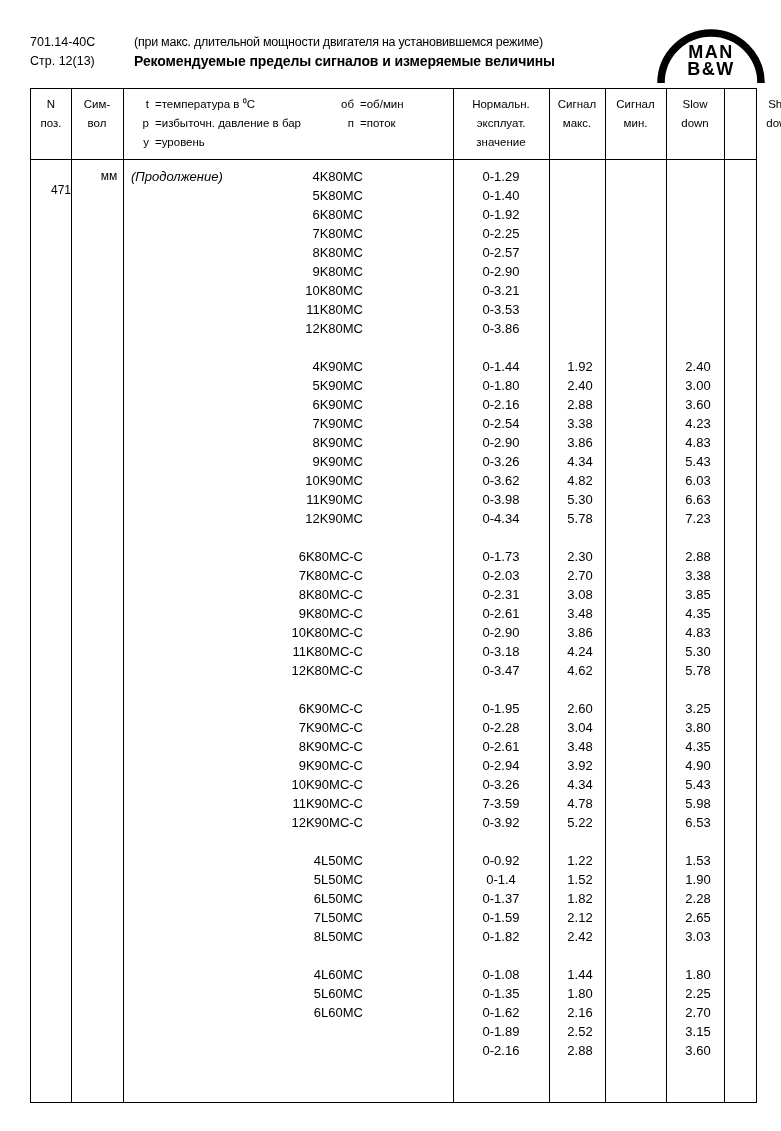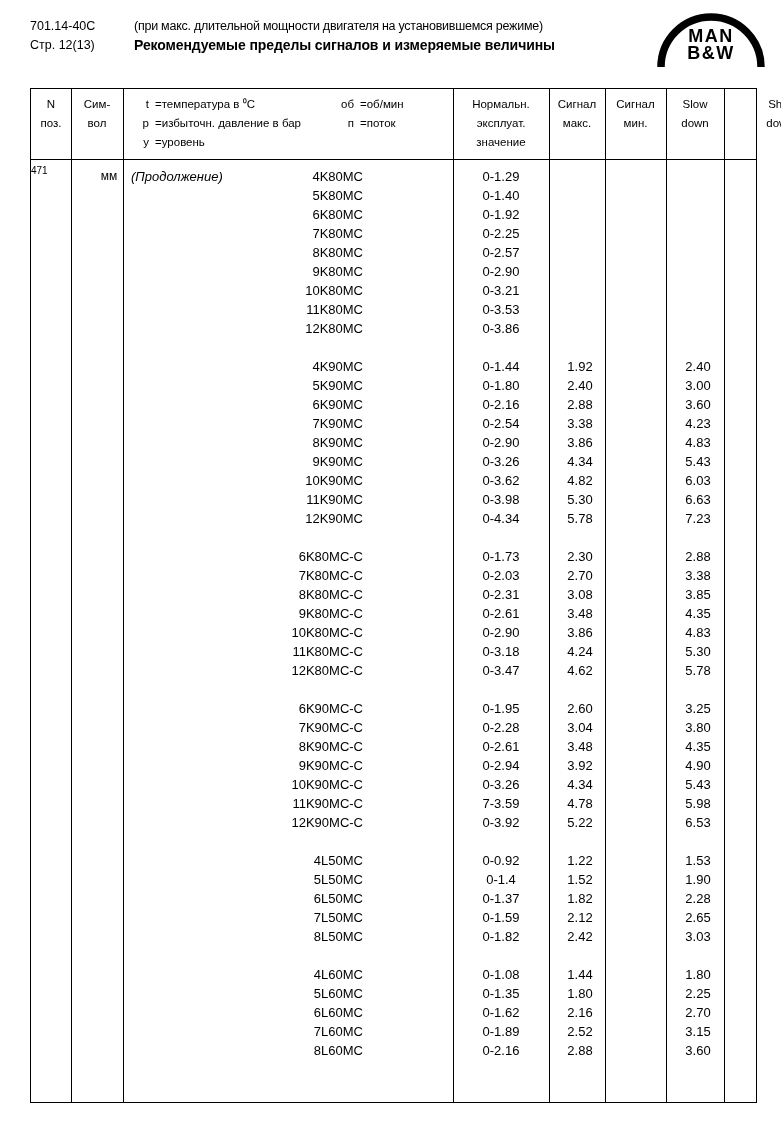--- a/index.html
+++ b/index.html
@@ -19,7 +19,7 @@
   
   #page-header {
     position: absolute;
-    left: 0; top: 0;
+    left: 0; top: 16px;
     width: 663px;
     height: 78px;
   }

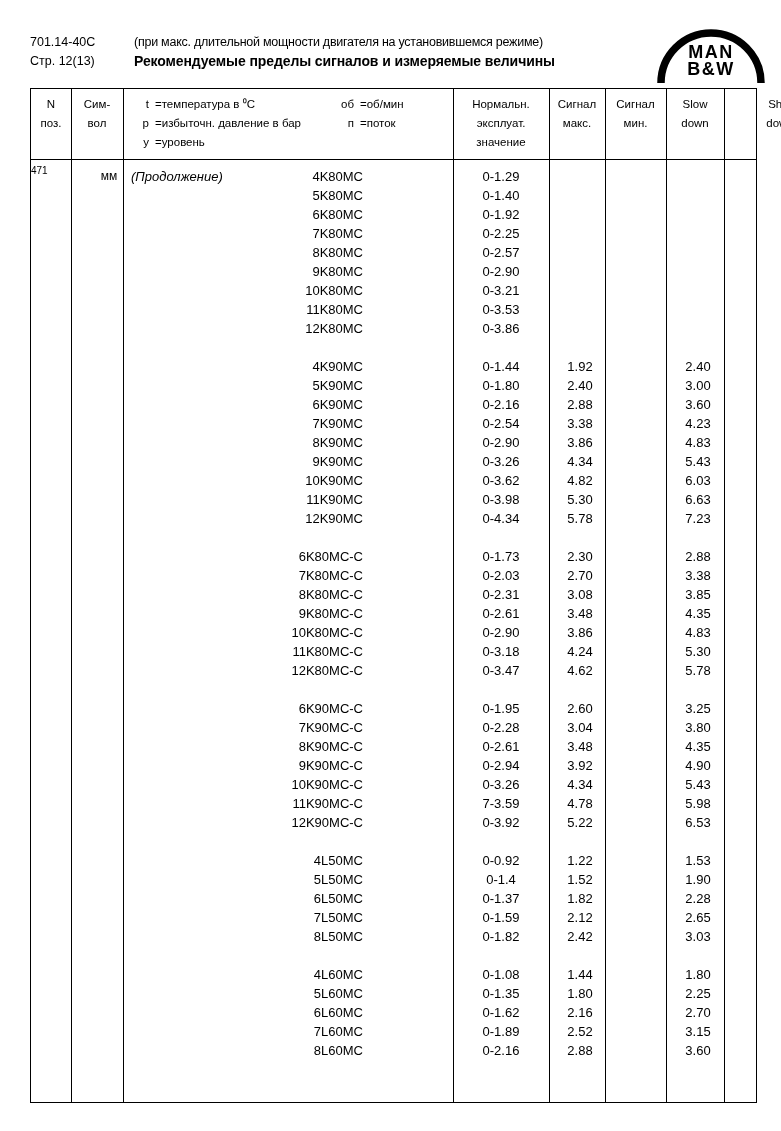--- a/index.html
+++ b/index.html
@@ -135,9 +135,9 @@
   }
   #cell-n {
     position: absolute;
-    left: 0px; top: 1px; width: 40px;
-    text-align: left;
-    font-size: 10px;
+    left: 0px; top: 21px; width: 40px;
+    text-align: right;
+    font-size: 12px;
     line-height: 19px;
   }
   #cell-sym {

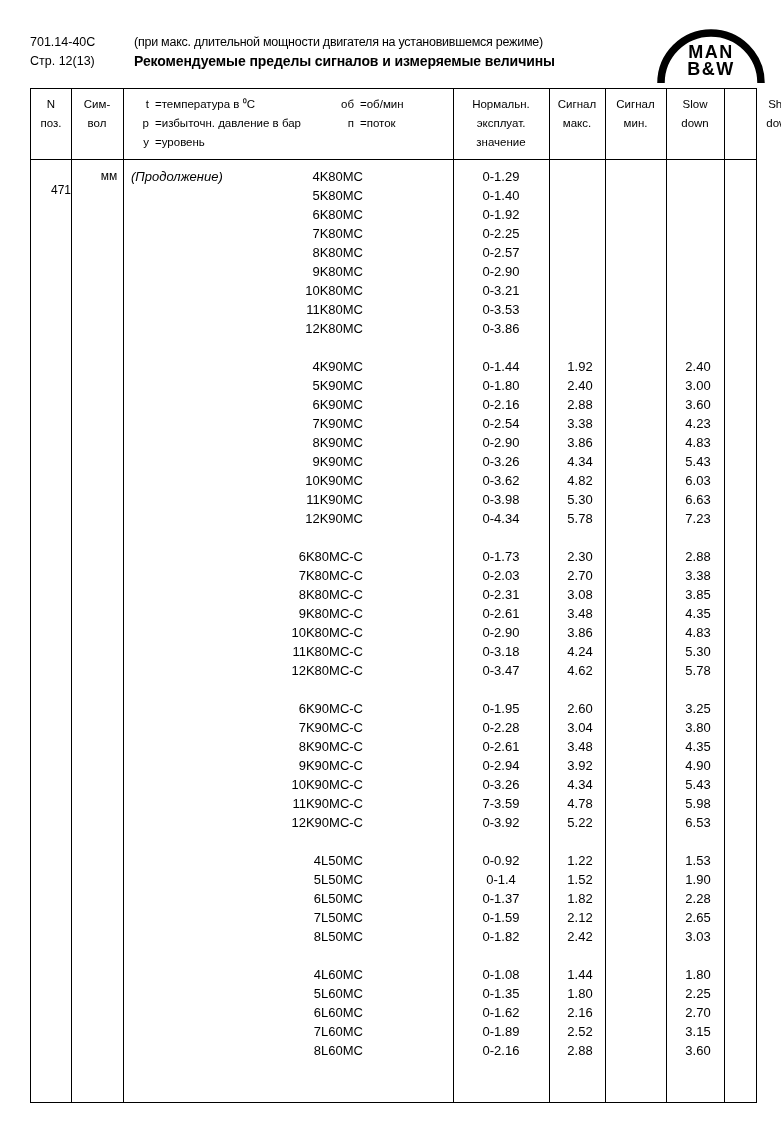--- a/index.html
+++ b/index.html
@@ -638,7 +638,6 @@
           <span class="c-shut"></span>
         </div>
         <div class="datarow">
-          <span class="c-model">7L60MC</span>
           <span class="c-nom">0-1.89</span>
           <span class="c-max">2.52</span>
           <span class="c-min"></span>

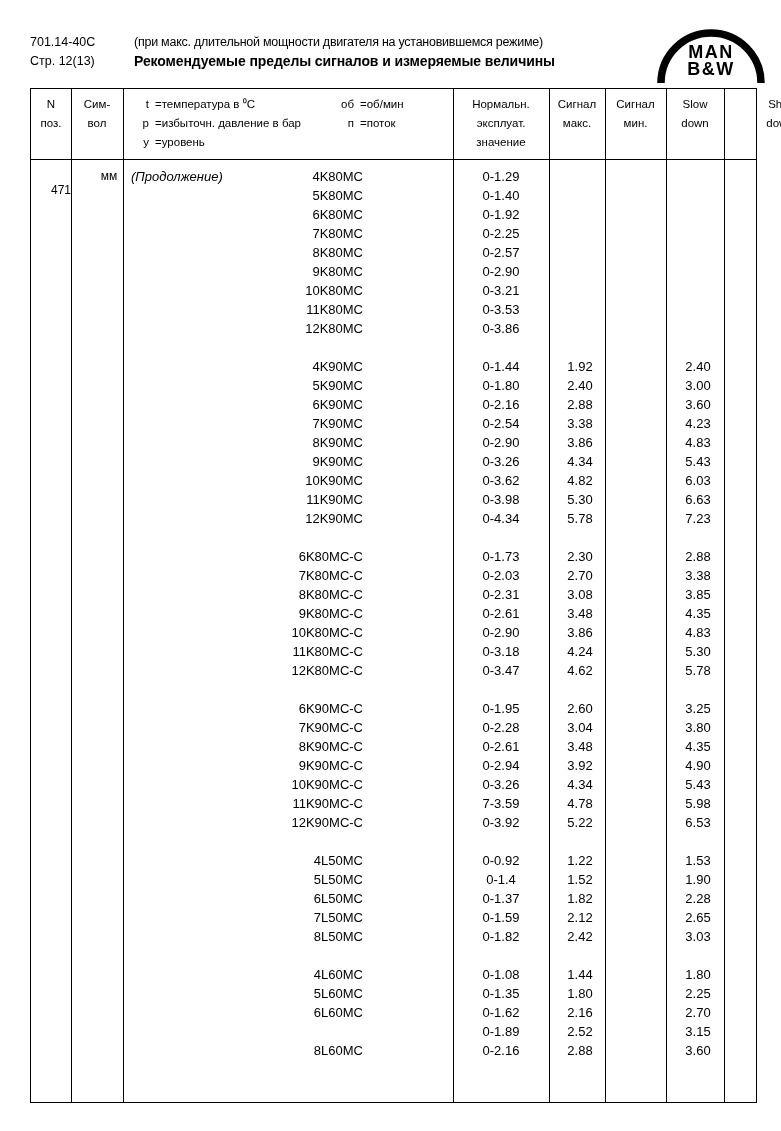--- a/index.html
+++ b/index.html
@@ -645,7 +645,6 @@
           <span class="c-shut"></span>
         </div>
         <div class="datarow">
-          <span class="c-model">8L60MC</span>
           <span class="c-nom">0-2.16</span>
           <span class="c-max">2.88</span>
           <span class="c-min"></span>

